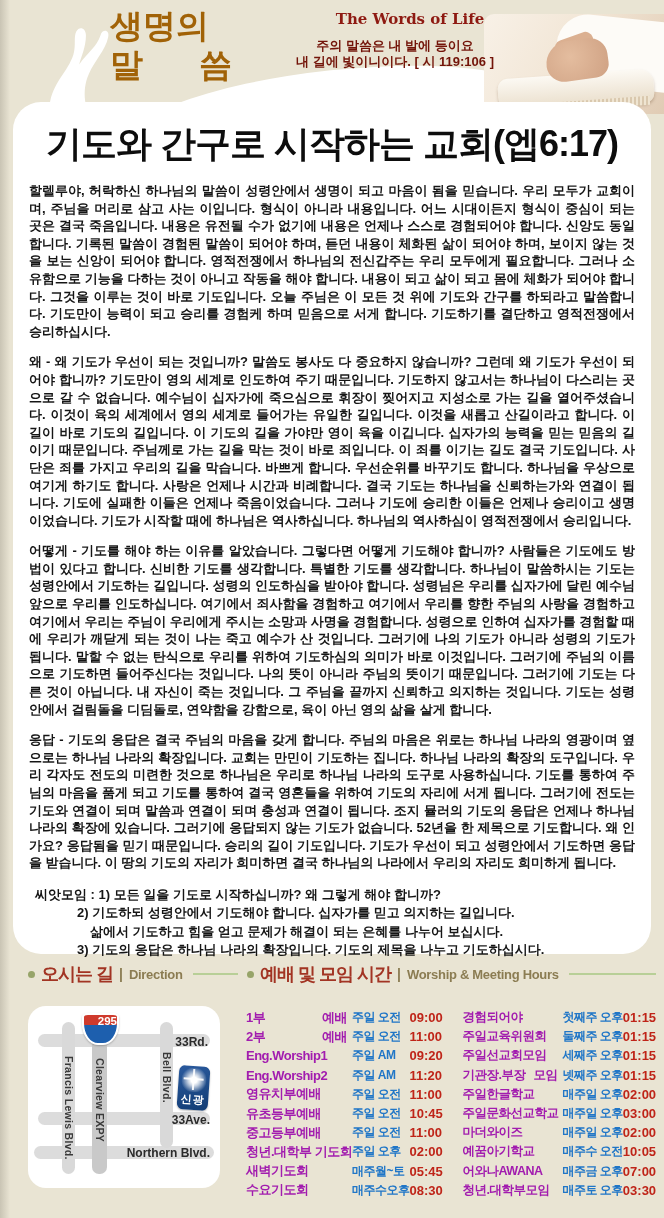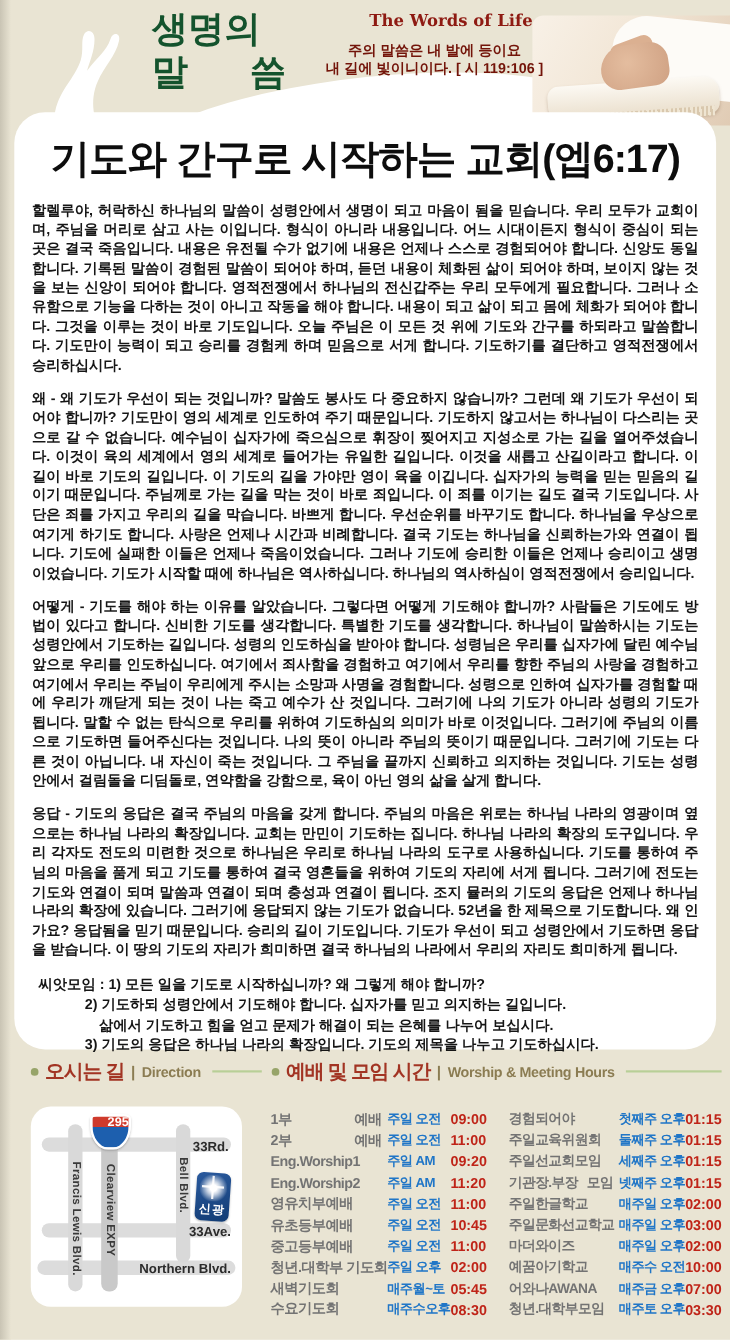--- a/index.html
+++ b/index.html
@@ -16,8 +16,8 @@
   .wave{position:absolute;left:112px;top:70px;width:450px;height:120px;
     background:#fff;border-radius:50%;transform:rotate(-6deg);z-index:1;}
   .silhouette{position:absolute;left:28px;top:18px;width:112px;height:145px;z-index:1;}
-  .logo{position:absolute;left:138px;top:6px;width:122px;z-index:3;
-    color:#14532d;font-weight:800;font-size:33px;line-height:39px;}
+  .logo{position:absolute;left:110px;top:6px;width:122px;z-index:3;
+    color:#a16207;font-weight:800;font-size:33px;line-height:39px;}
   .logo div{text-align:justify;text-align-last:justify;}
   .en-title{position:absolute;left:295px;top:10px;width:230px;text-align:center;z-index:3;
     font-family:"DejaVu Serif","Liberation Serif",serif;font-weight:700;

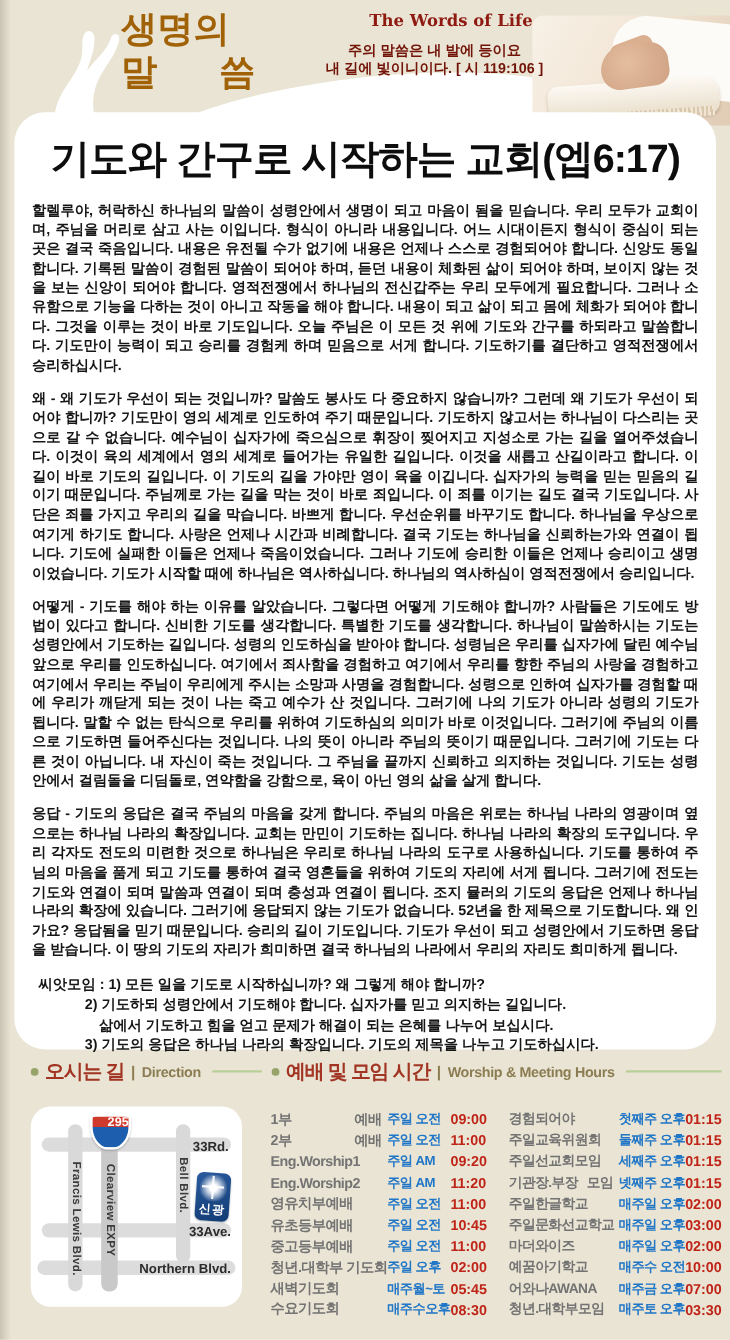--- a/index.html
+++ b/index.html
@@ -106,7 +106,7 @@
     display:flex;gap:13px;}
   .sched-col{flex:1;display:flex;flex-direction:column;}
   .srow{display:flex;align-items:center;height:19.2px;white-space:nowrap;}
-  .sname{color:#737373;font-weight:700;font-size:13px;width:101px;flex:0 0 auto;
+  .sname{color:#a21caf;font-weight:700;font-size:13px;width:101px;flex:0 0 auto;
     text-align:justify;text-align-last:justify;letter-spacing:-0.5px;overflow:visible;}
   .sched-col.right .sname{width:95px;font-size:12.5px;}
   .sday{color:#2076c7;font-weight:700;font-size:12px;flex:1;text-align:left;

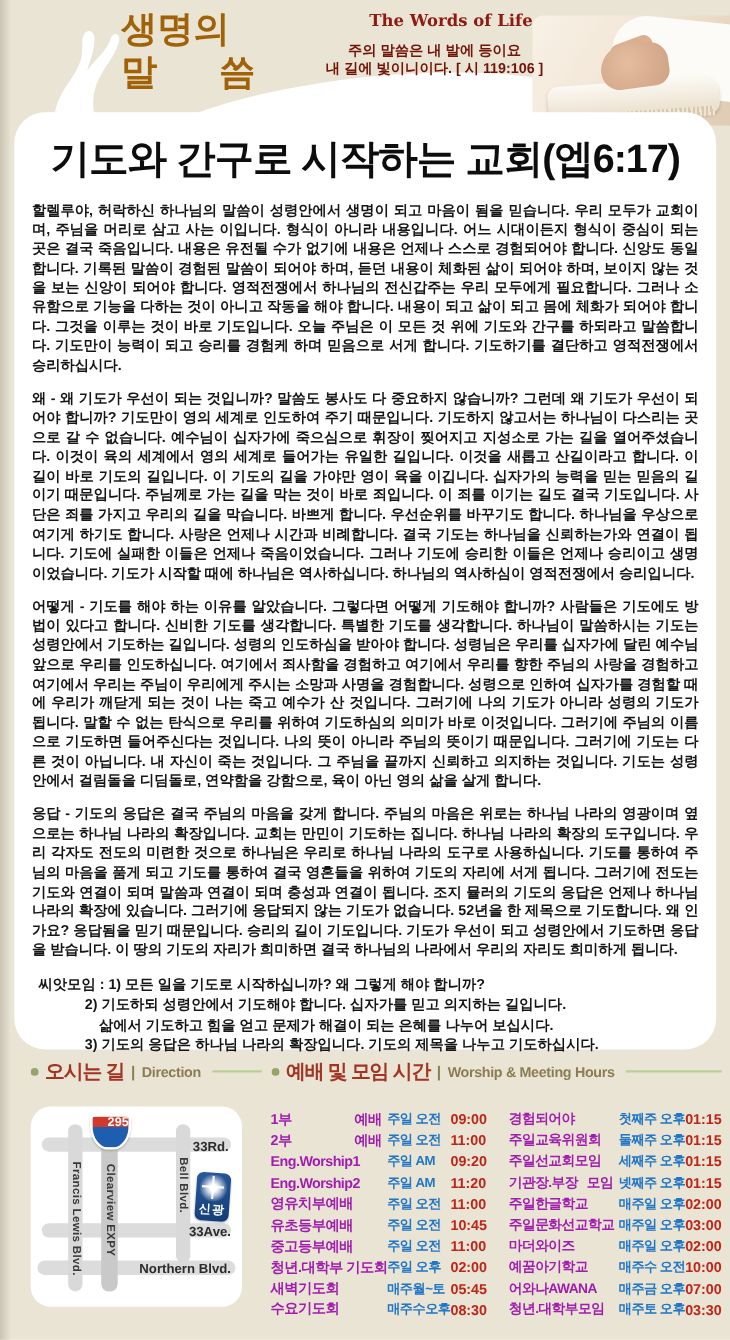--- a/index.html
+++ b/index.html
@@ -284,7 +284,7 @@
     <div class="srow">
         <span class="sname">예꿈아기학교</span>
         <span class="sday">매주수 오전</span>
-        <span class="stime">10:00</span>
+        <span class="stime">10:05</span>
       </div>
     <div class="srow">
         <span class="sname">어와나AWANA</span>

